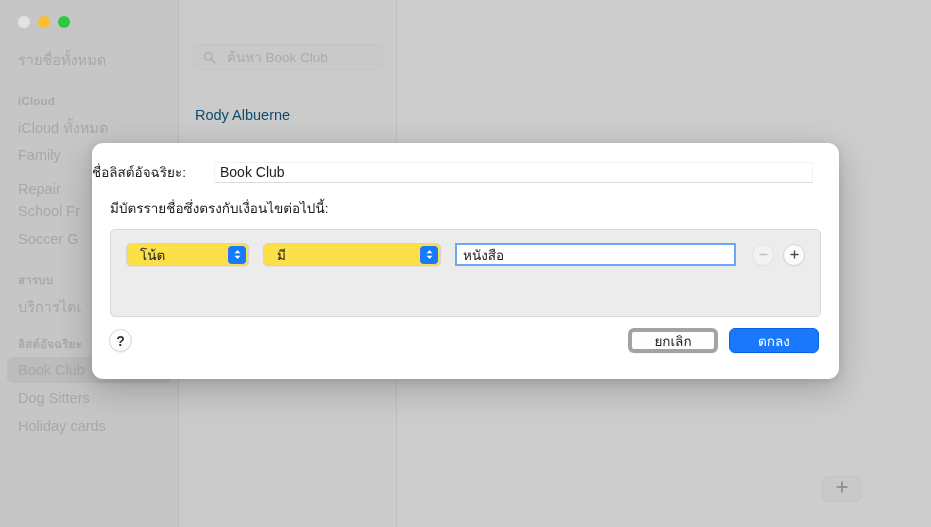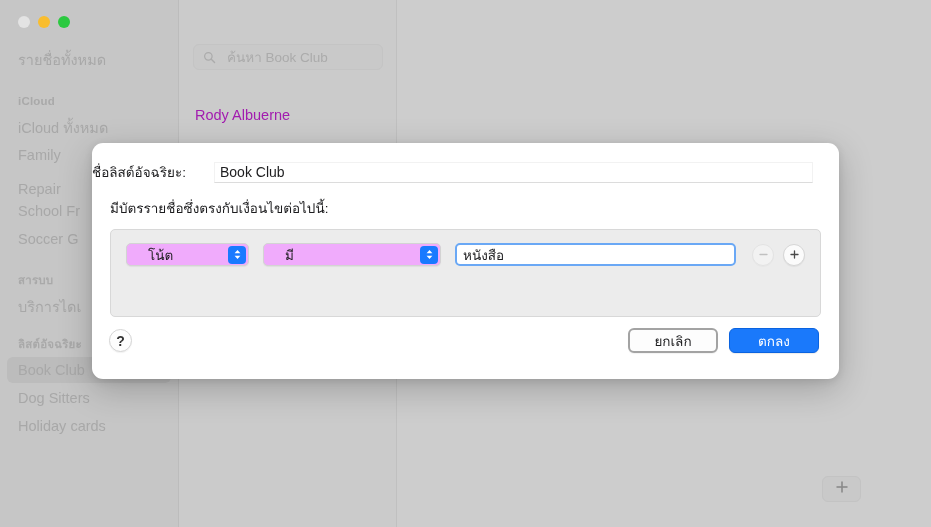--- a/index.html
+++ b/index.html
@@ -76,7 +76,7 @@
 
   #contact-row {
     position: absolute; left: 16px; top: 107px;
-    font-size: 14.5px; color: #a21caf; white-space: nowrap;
+    font-size: 14.5px; color: #0c4a6e; white-space: nowrap;
   }
 
   

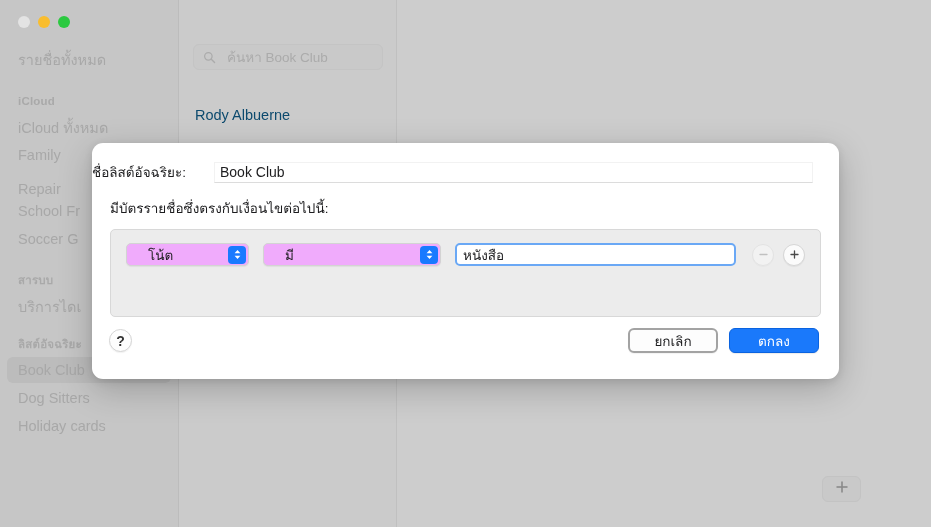--- a/index.html
+++ b/index.html
@@ -151,12 +151,12 @@
   .popup {
     position: relative;
     height: 23px;
-    background: #f0abfc;
+    background: #fde047;
     border: 1px solid #d3d3d3;
     border-radius: 5px;
     box-shadow: 0 1px 1px rgba(0,0,0,.06);
     display: flex; align-items: center;
-    padding-left: 21px;
+    padding-left: 13px;
     font-size: 13.5px;
     color: #1d1d1f;
     white-space: nowrap;

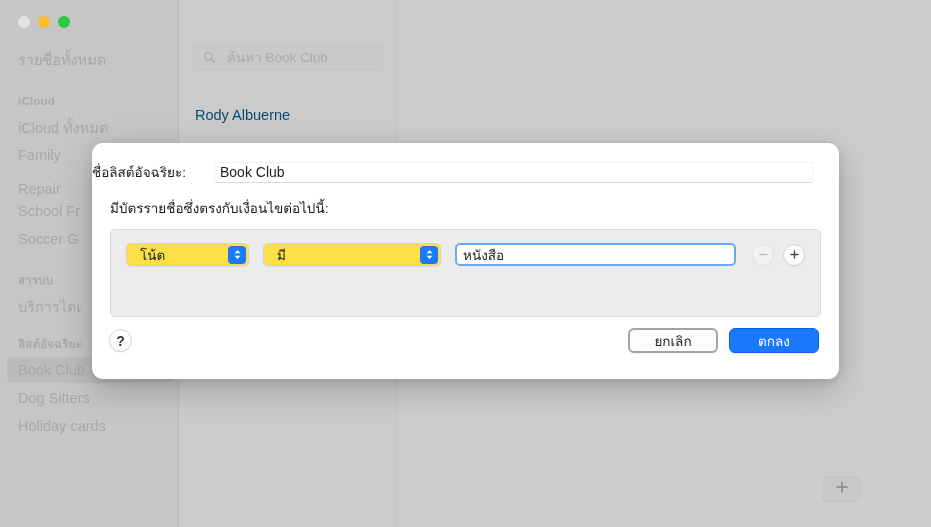--- a/index.html
+++ b/index.html
@@ -179,7 +179,7 @@
     margin-left: 14px;
     width: 281px; height: 23px;
     border: 2px solid #6aa8f5;
-    border-radius: 5px;
+    border-radius: 0;
     background: #ffffff;
     font-family: "Liberation Sans", "DejaVu Sans", sans-serif;
     font-size: 13.5px;

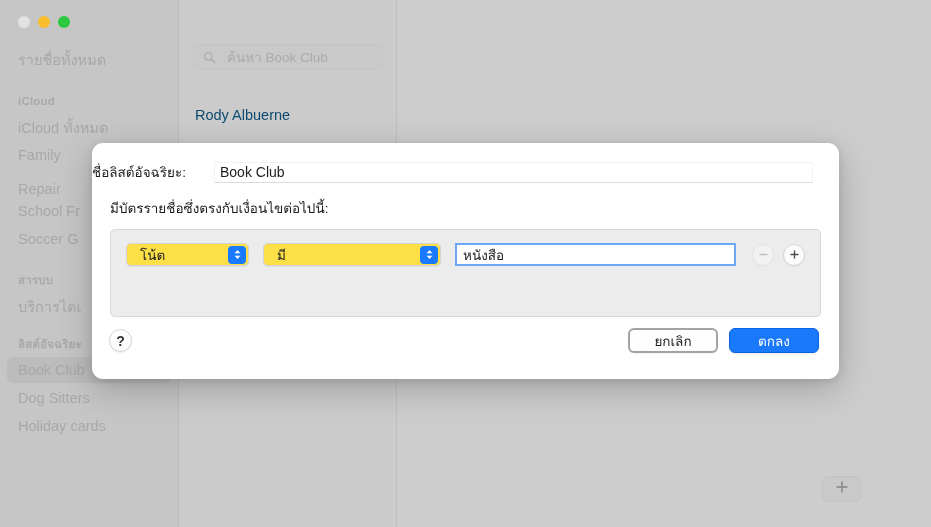--- a/index.html
+++ b/index.html
@@ -215,7 +215,7 @@
     position: absolute; left: 536px; top: 185px;
     width: 90px; height: 25px;
     border-radius: 6px;
-    border: 2px solid #a3a3a3;
+    border: 4px solid #a3a3a3;
     background: #fdfdfd;
     display: flex; align-items: center; justify-content: center;
     font-size: 13.5px; color: #1d1d1f;

